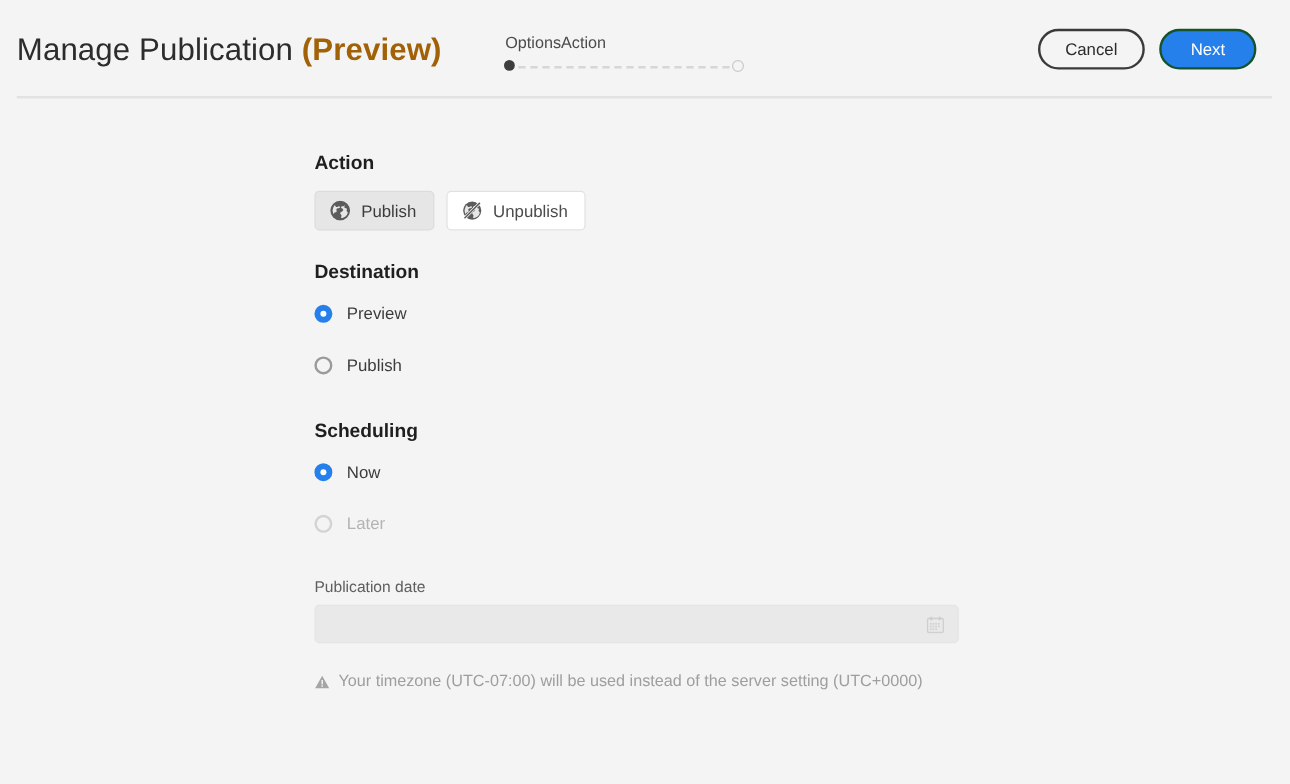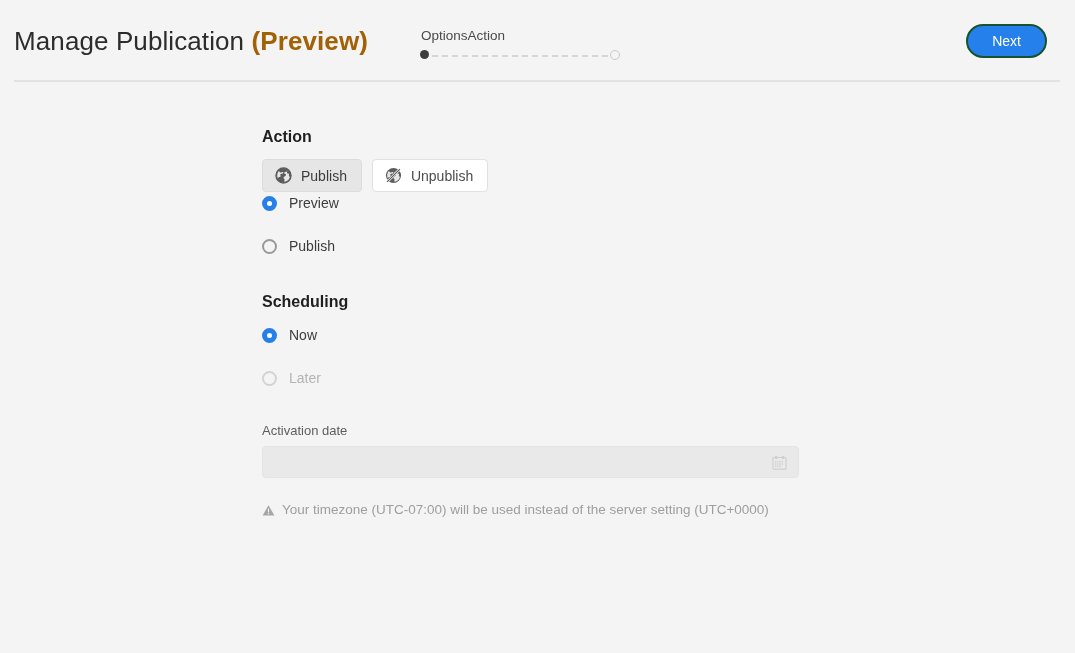--- a/index.html
+++ b/index.html
@@ -272,6 +272,7 @@
   </div>
 
   <div class="header-actions">
+    <button class="btn btn-secondary">Cancel</button>
     <button class="btn btn-primary">Next</button>
   </div>
 

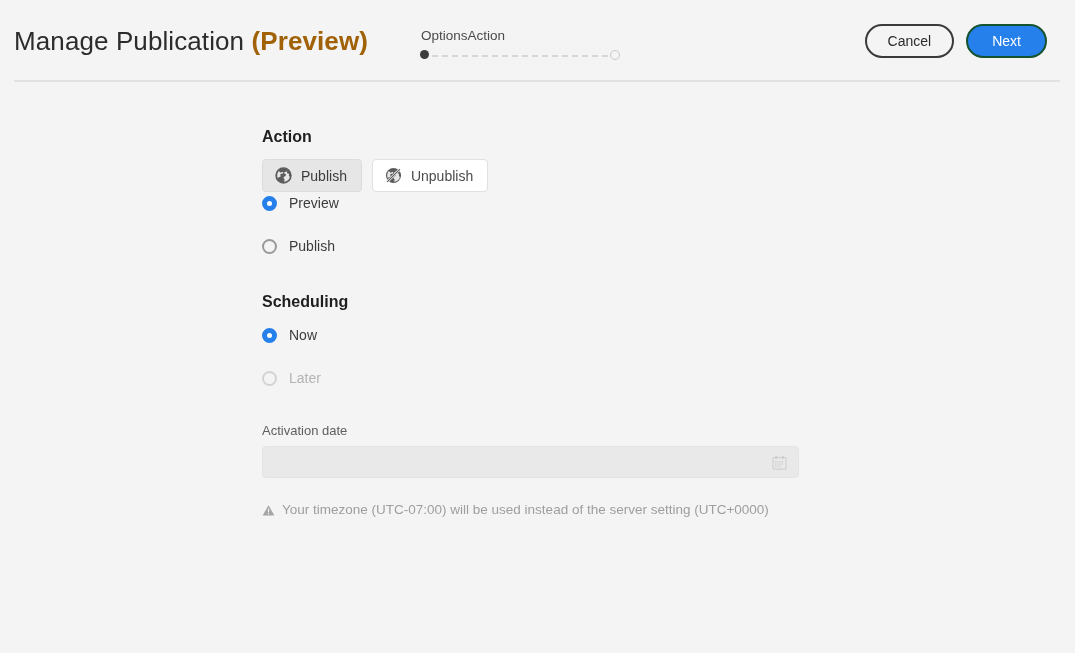--- a/index.html
+++ b/index.html
@@ -308,6 +308,7 @@
     </button>
   </div>
 
+  <div class="section-title dest">Destination</div>
   <div>
     <div class="radio-row">
       <span class="radio checked"></span>

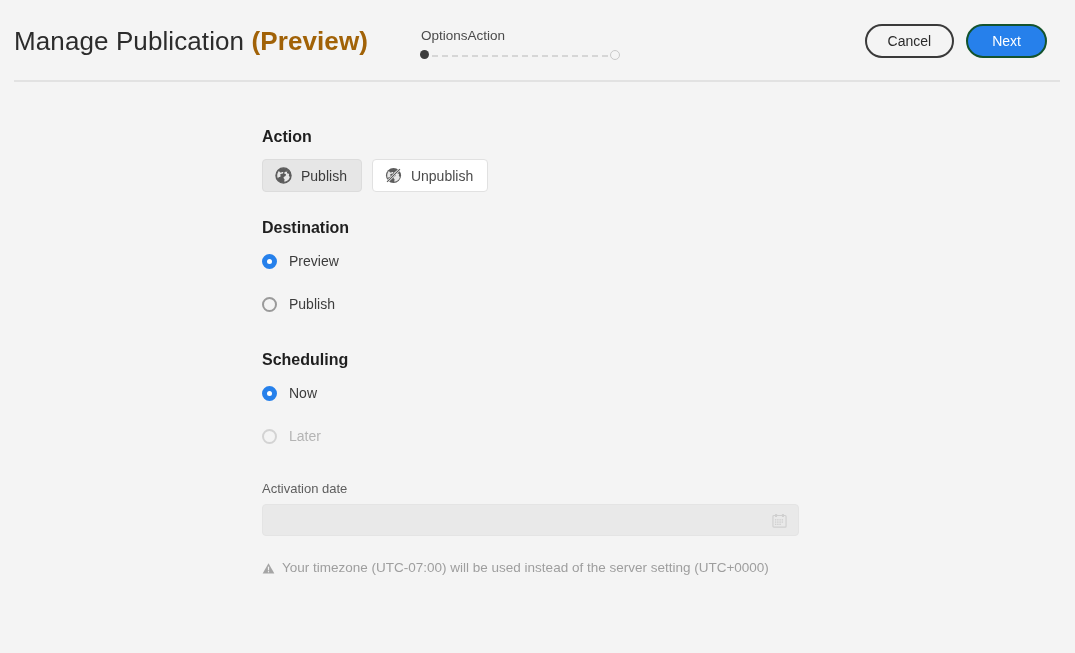--- a/index.html
+++ b/index.html
@@ -333,7 +333,7 @@
   </div>
 
   <div class="field-group">
-    <div class="field-label">Activation date</div>
+    <div class="field-label">Publication date</div>
     <div class="date-field">
       <input class="date-input" type="text" disabled="" placeholder="" style="">
       <span class="cal-icon">

